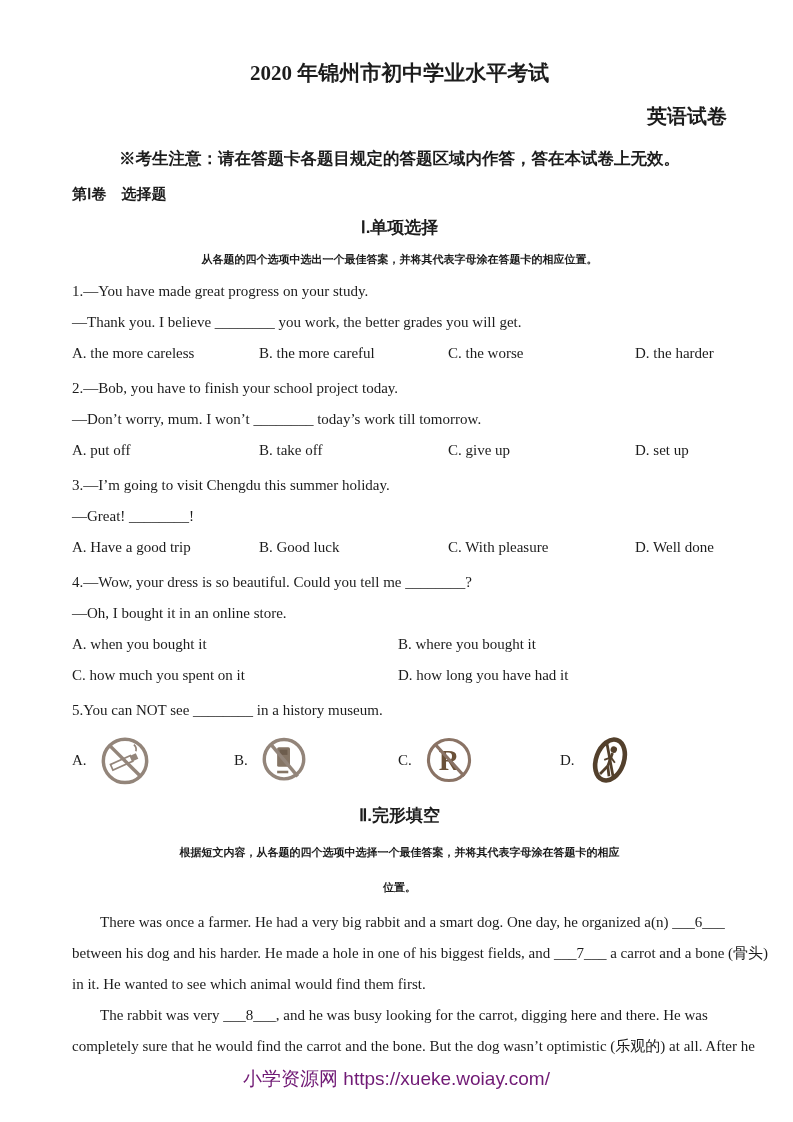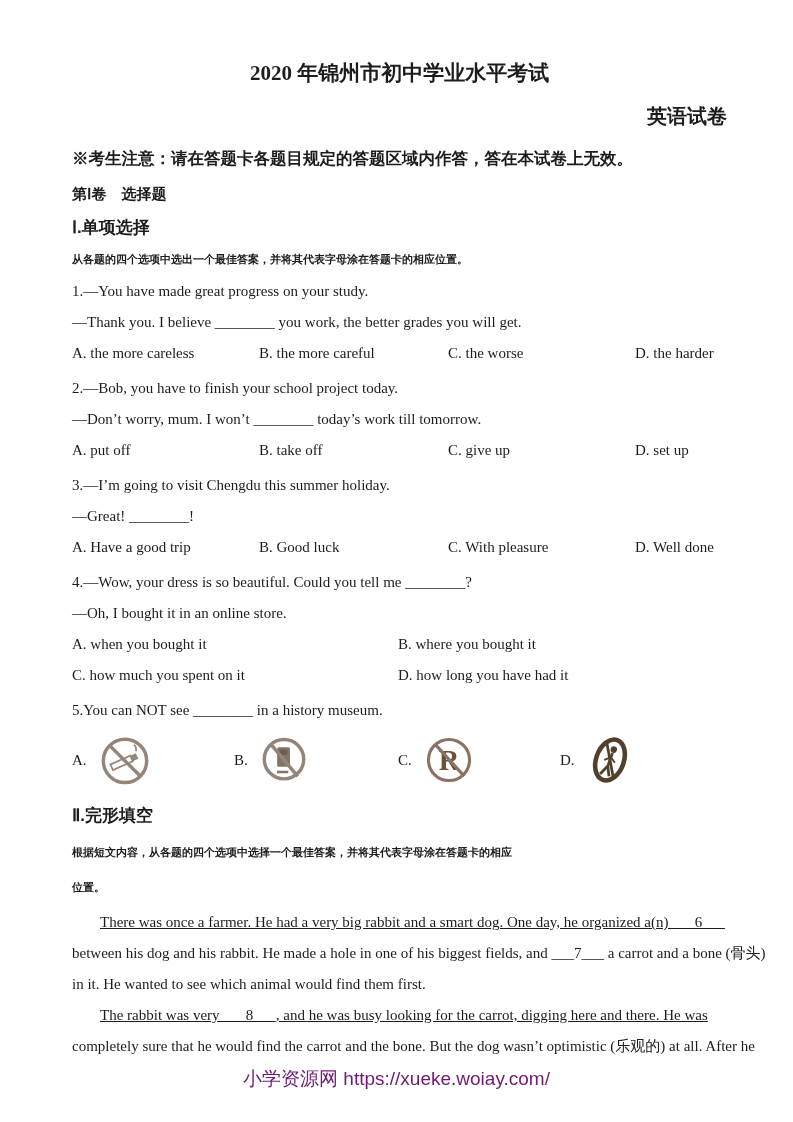--- a/index.html
+++ b/index.html
@@ -10,7 +10,7 @@
   }
   .content { padding:58px 66px 0 72px; }
 
-  .cn { font-family:"Liberation Sans", sans-serif; font-weight:700; }
+  .cn { font-family:"Liberation Sans", sans-serif; font-weight:700;text-align:center; }
 
   .title   { margin:0; text-align:center; font-size:21px; line-height:30px; font-weight:700; }
   .subtitle{ margin:14px 0 0 0; text-align:right; font-size:20px; line-height:28px; font-weight:700; }

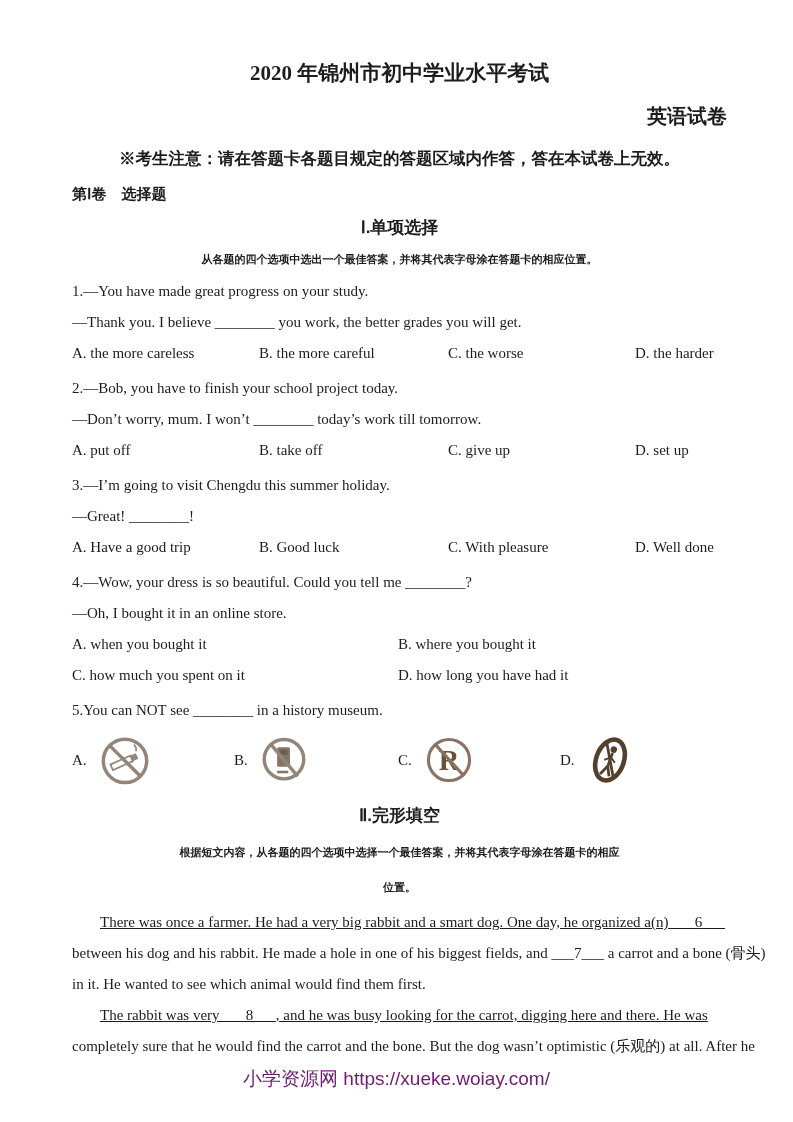--- a/index.html
+++ b/index.html
@@ -31,7 +31,7 @@
   .sign-cell svg { display:block; }
 
   .cloze { margin-top:4px; }
-  .indent { text-indent:28px;text-decoration:underline; }
+  .indent { text-indent:28px; }
 
   .footer {
     position:absolute; left:0; right:0; top:1066px; text-align:center;

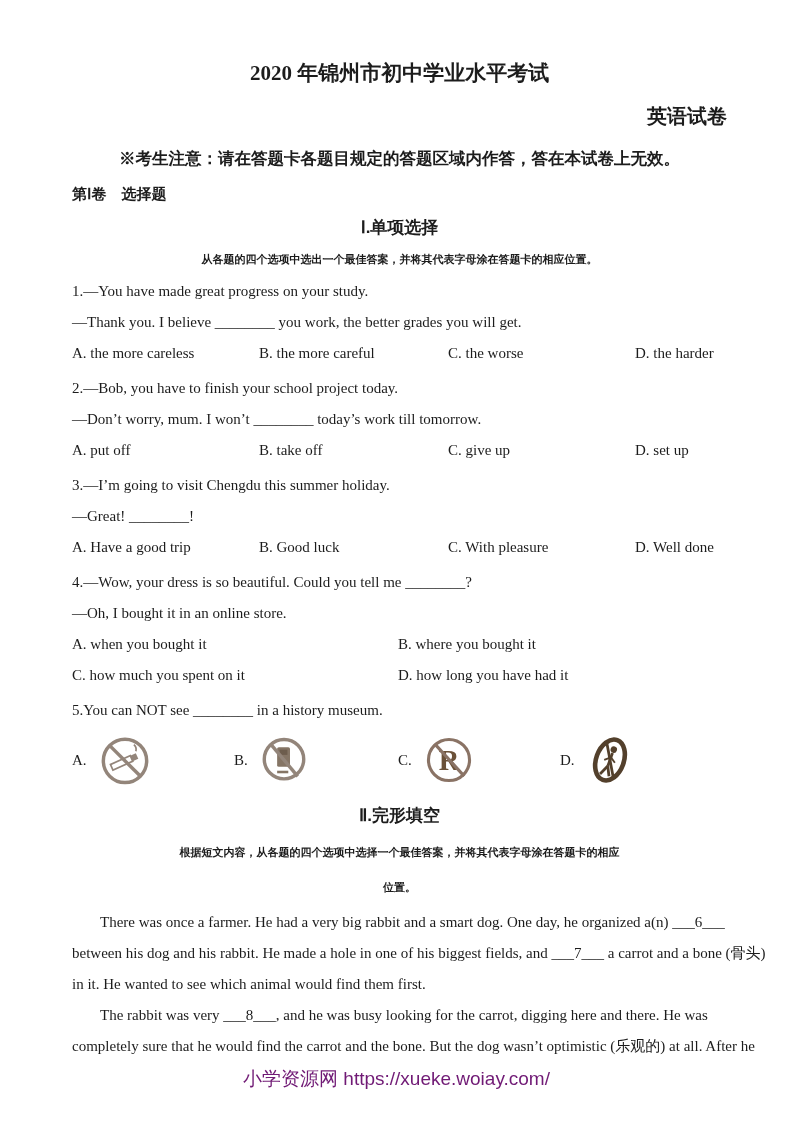--- a/index.html
+++ b/index.html
@@ -161,7 +161,7 @@
 
     <div class="cloze">
       <p class="line indent">There was once a farmer. He had a very big rabbit and a smart dog. One day, he organized a(n) ___6___</p>
-      <p class="line">between his dog and his rabbit. He made a hole in one of his biggest fields, and ___7___ a carrot and a bone (骨头)</p>
+      <p class="line">between his dog and his harder. He made a hole in one of his biggest fields, and ___7___ a carrot and a bone (骨头)</p>
       <p class="line">in it. He wanted to see which animal would find them first.</p>
       <p class="line indent">The rabbit was very ___8___, and he was busy looking for the carrot, digging here and there. He was</p>
       <p class="line">completely sure that he would find the carrot and the bone. But the dog wasn’t optimistic (乐观的) at all. After he</p>

